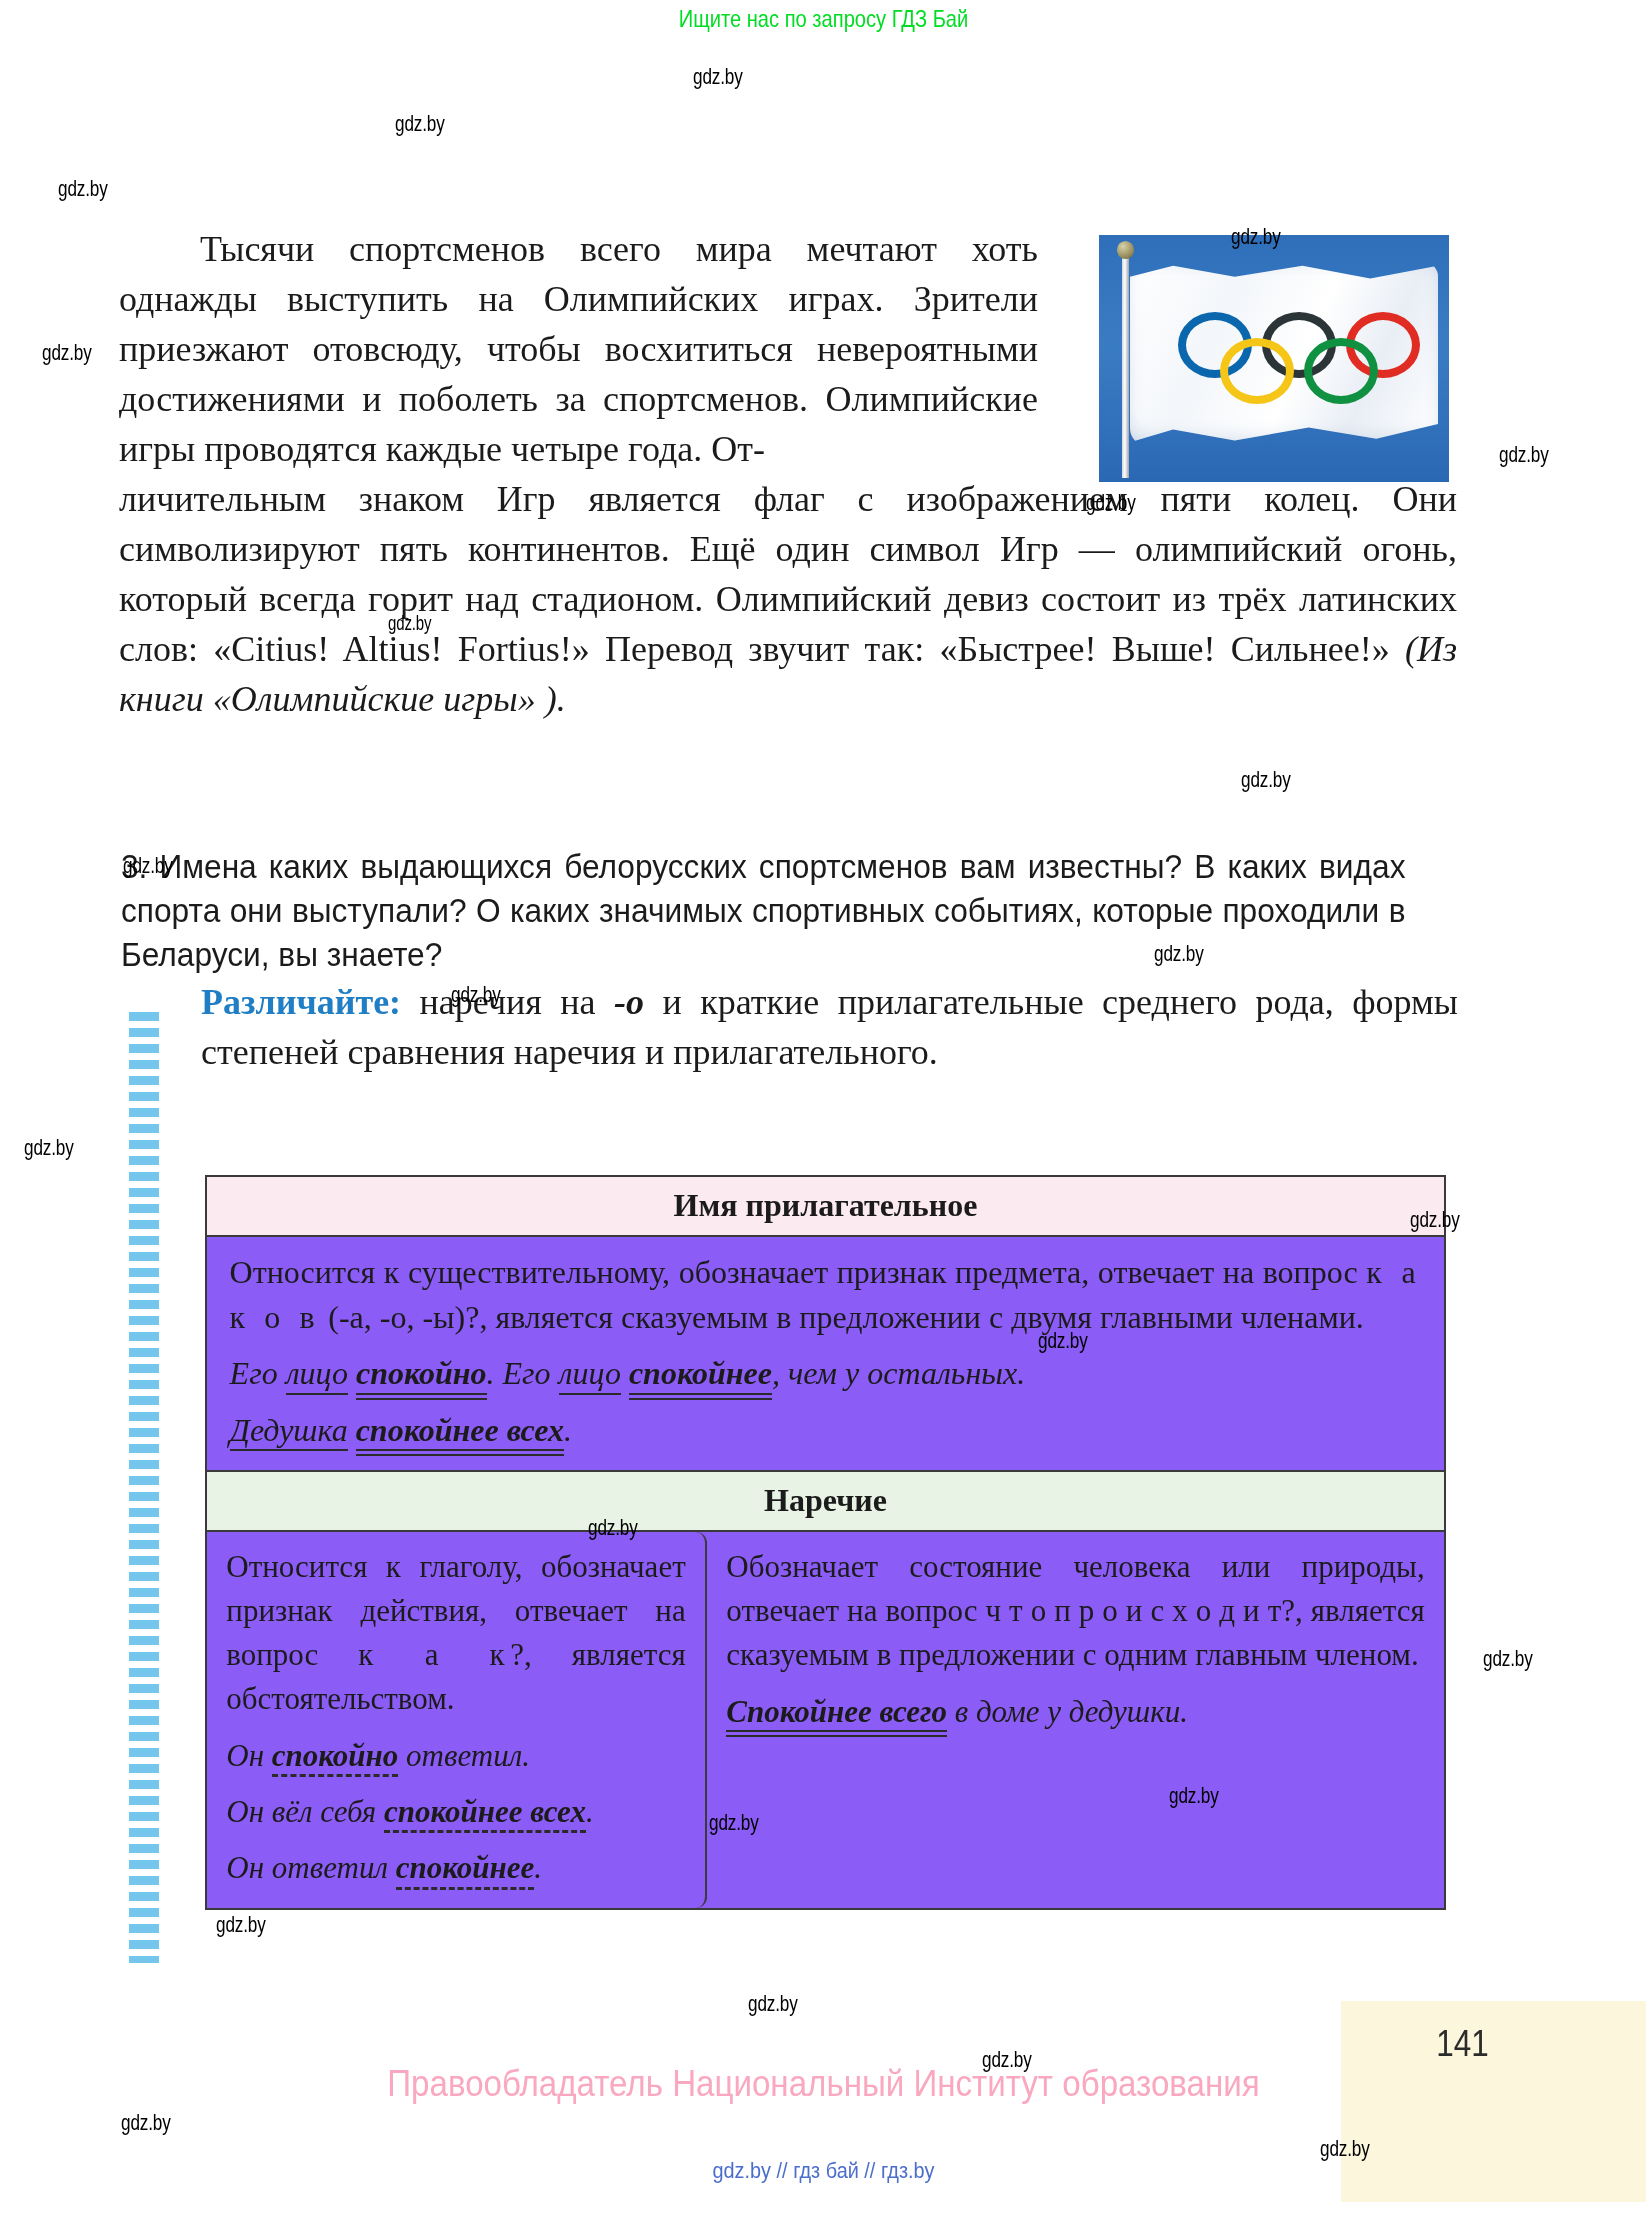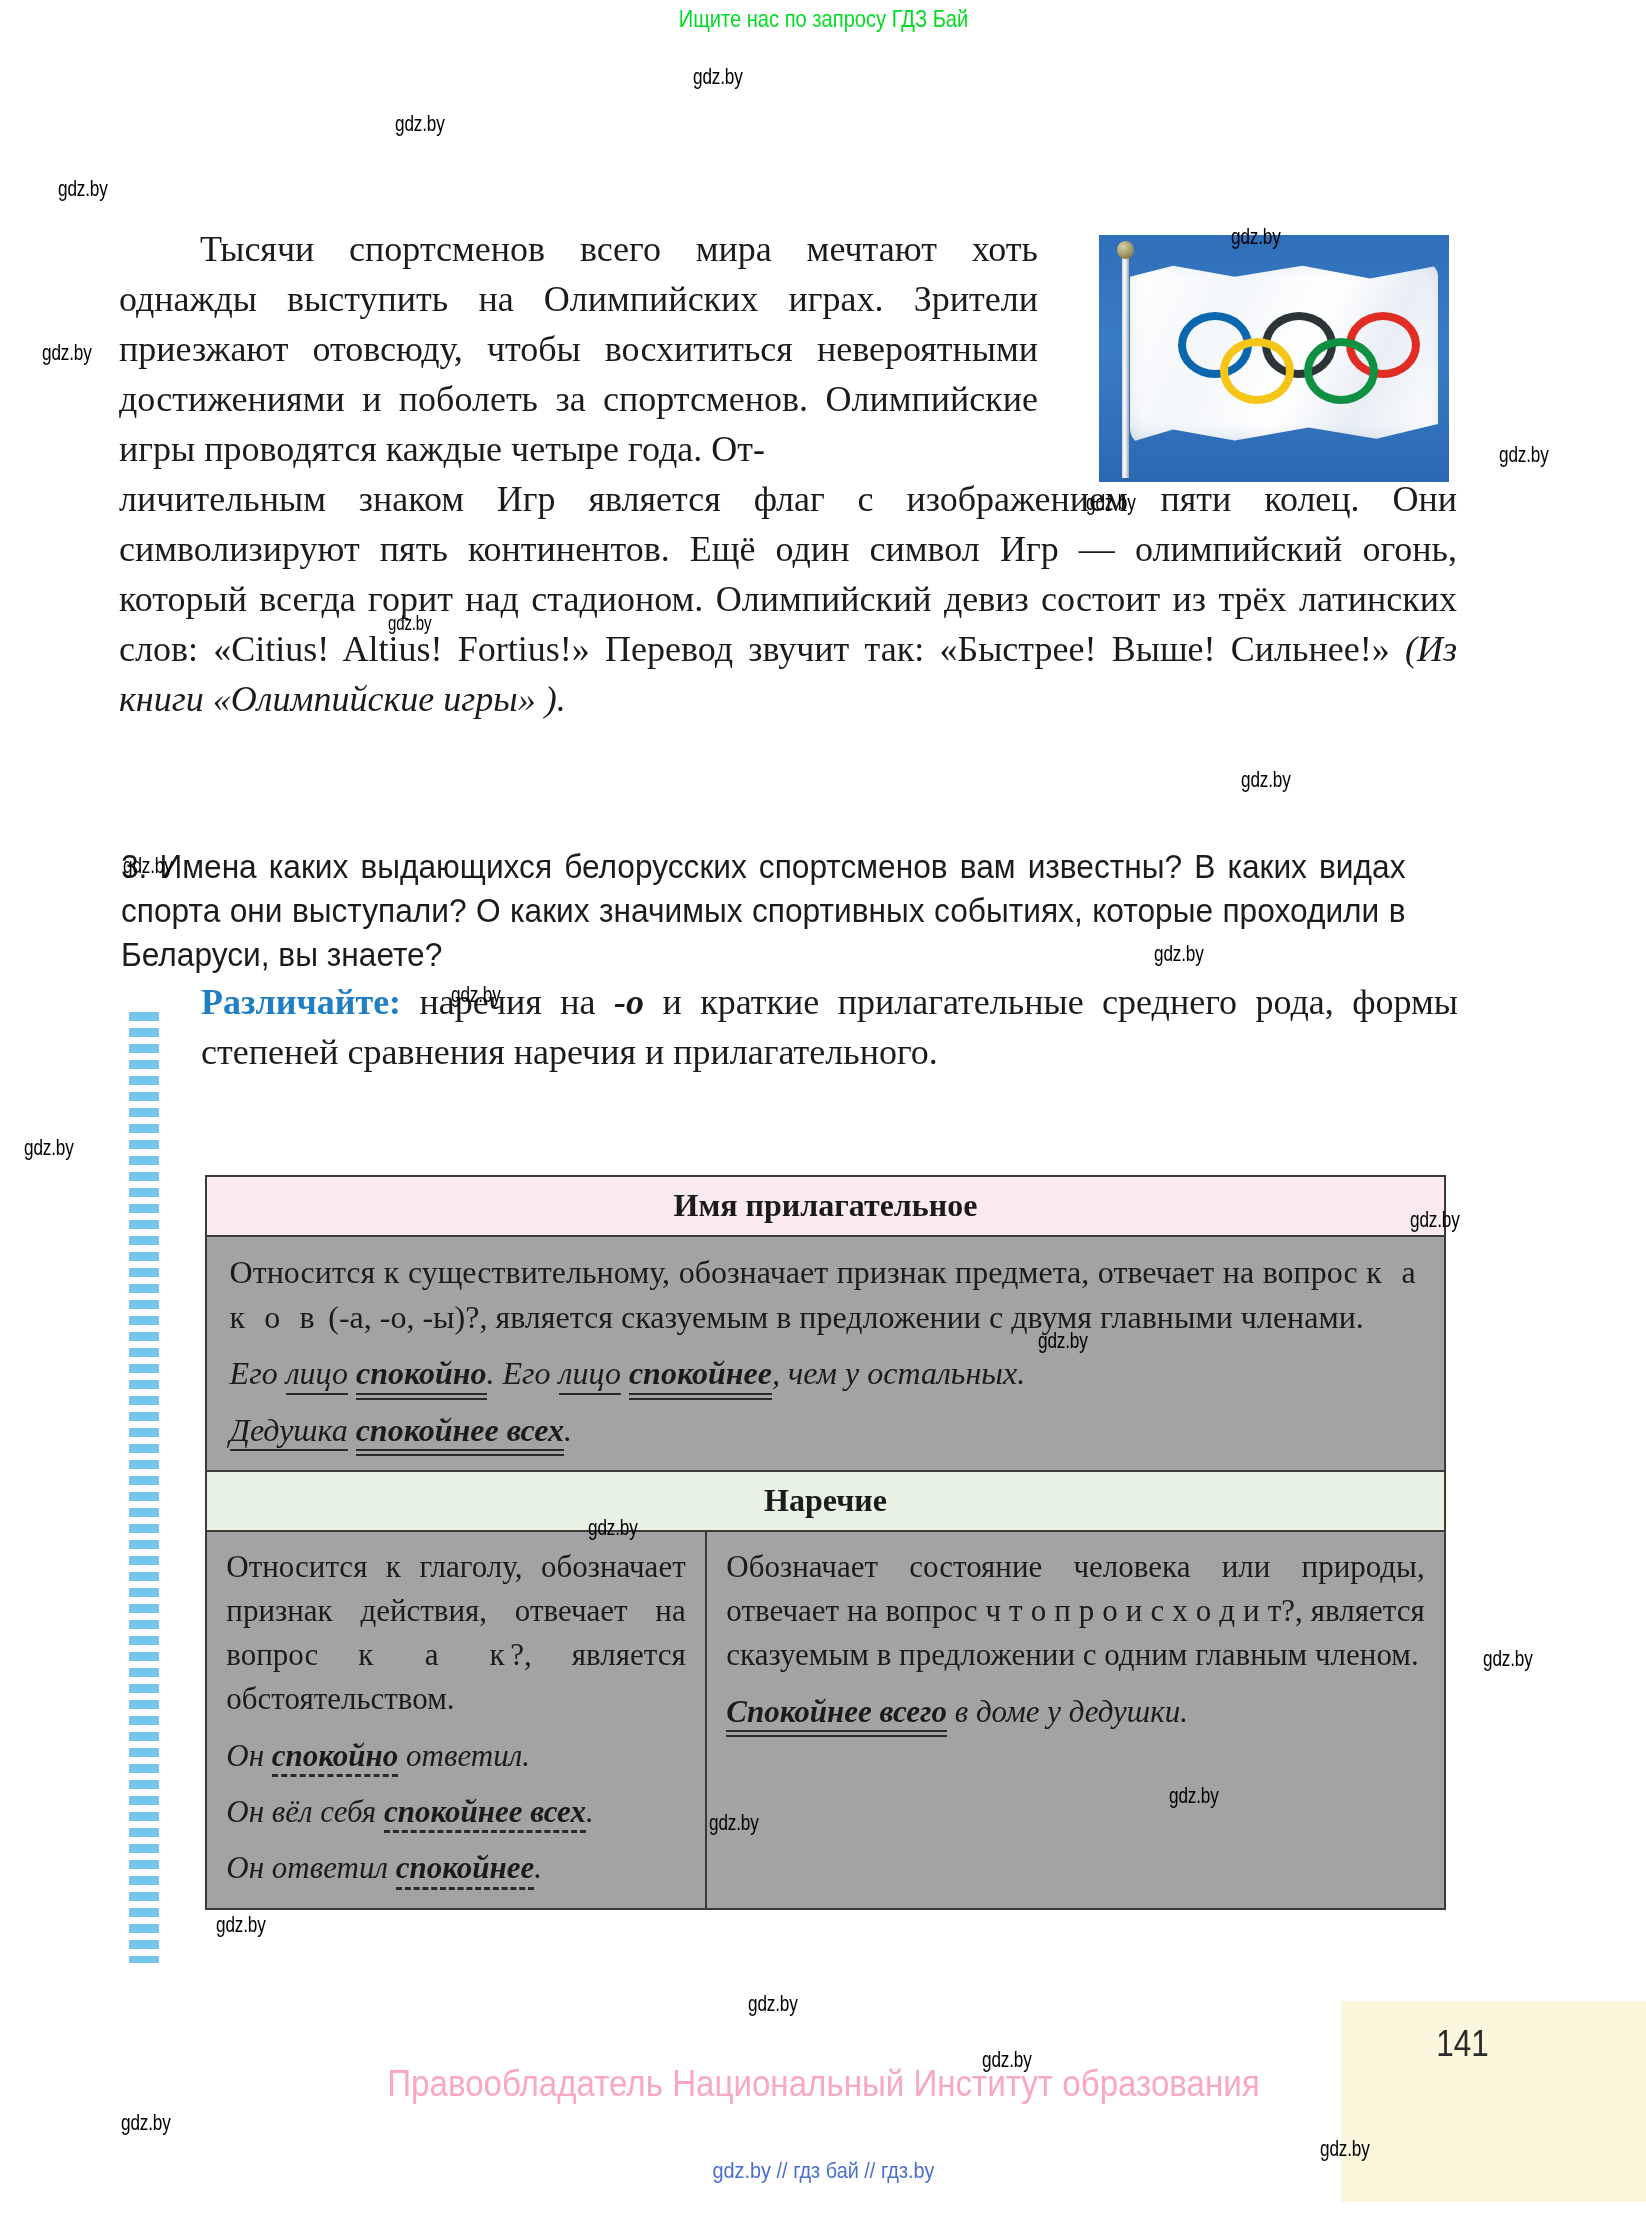--- a/index.html
+++ b/index.html
@@ -127,7 +127,7 @@
   .tbl{
     position:absolute;left:205px;top:1175px;width:1241px;
     border:2.4px solid #3a3a3a;
-    background:#a3a3a3;
+    background:#8b5cf6;
     z-index:10;
     box-sizing:border-box;
   }

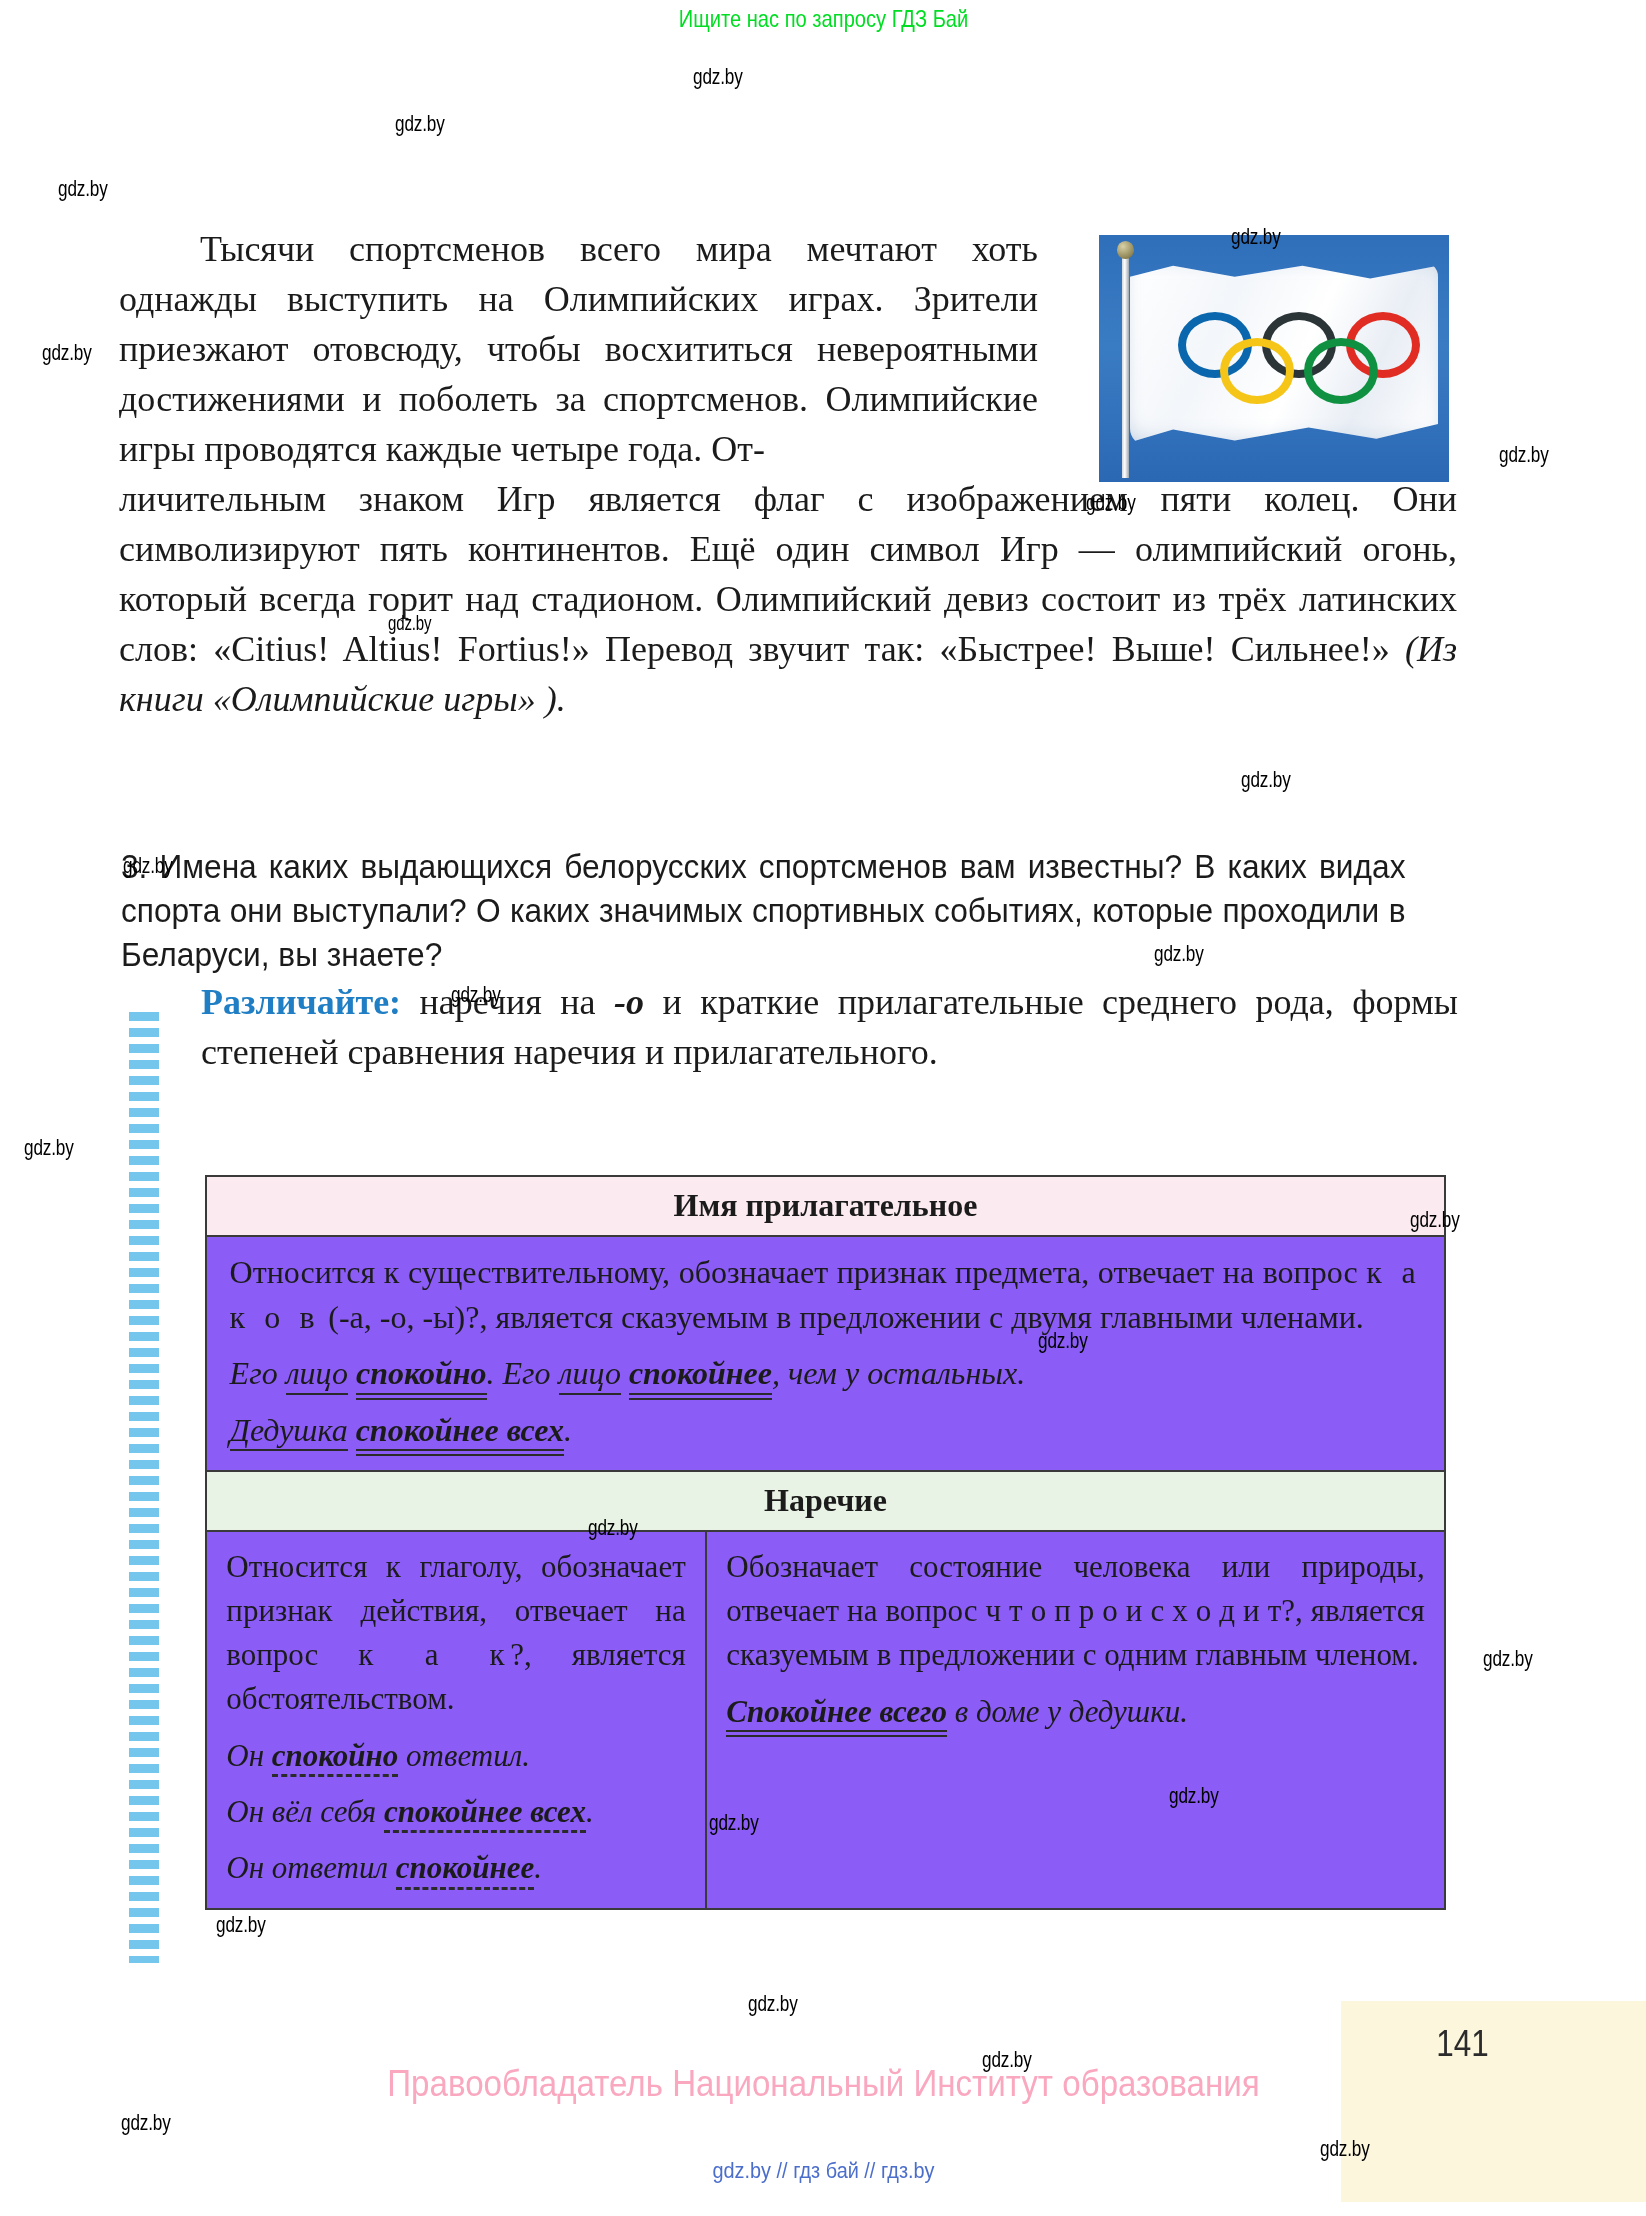--- a/index.html
+++ b/index.html
@@ -146,7 +146,7 @@
   .spaced{letter-spacing:5.6px;}
 
   .tworow{display:flex;}
-  .tcol{box-sizing:border-box;padding:13px 19.3px 17.7px;}
+  .tcol{box-sizing:border-box;padding:13px 19.3px 17.7px;border-radius:11px;}
   .tcol.left{width:500px;border-right:2.4px solid #3a3a3a;}
   .tcol.right{width:737px;}
   .tcol p{margin:0;font-size:31px;line-height:44px;color:#1b1b1b;}

